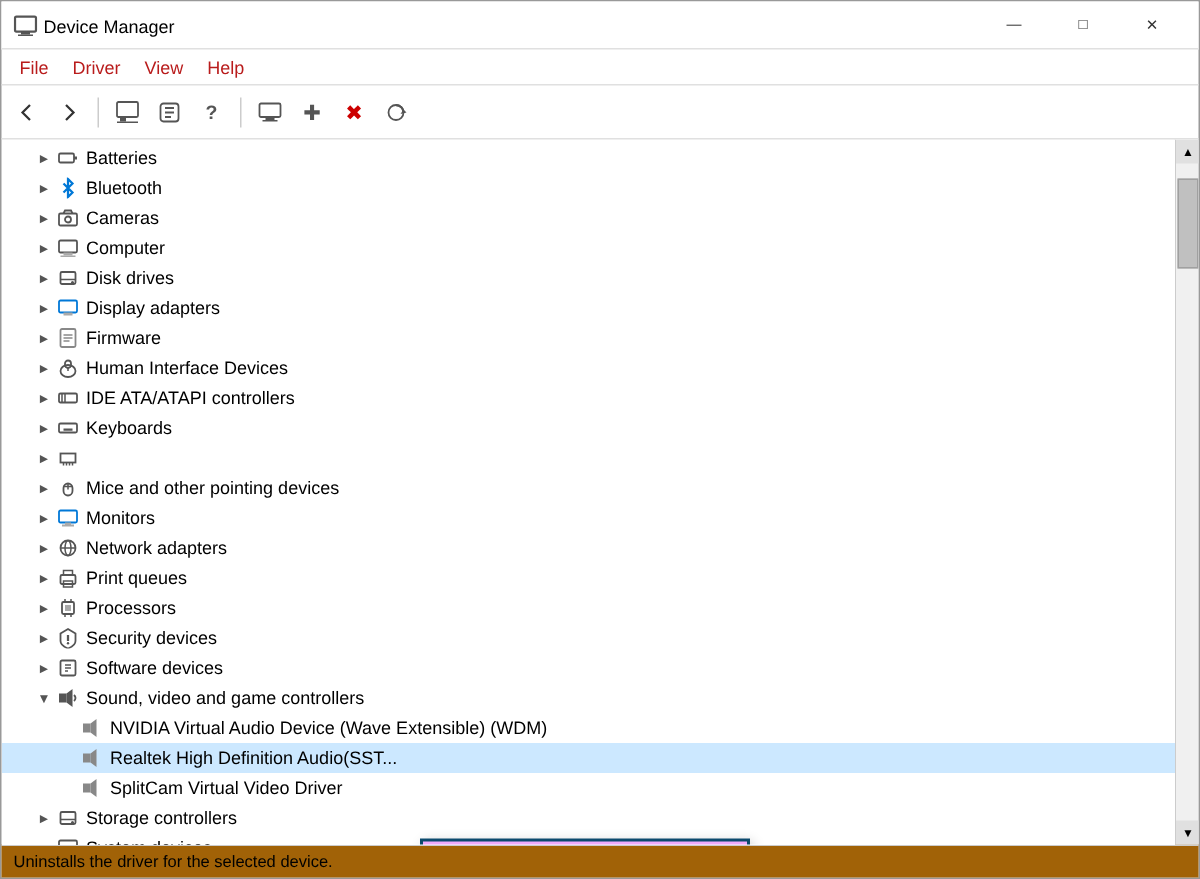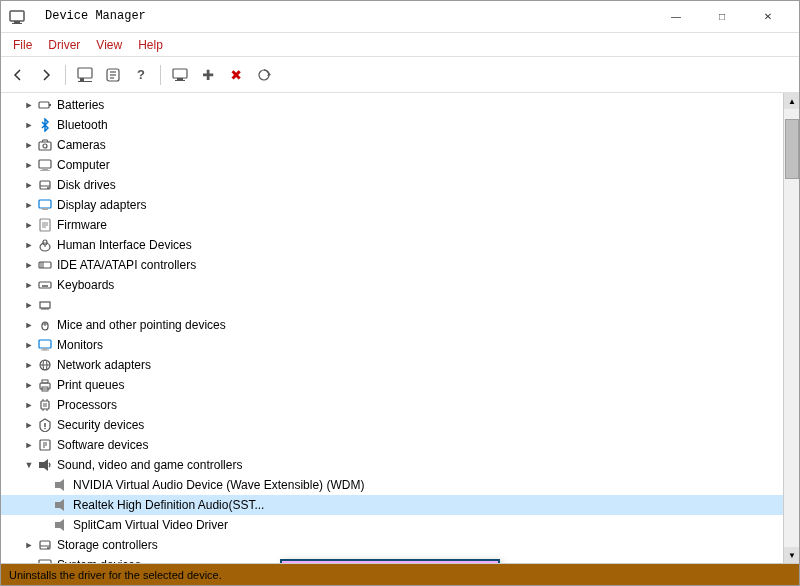--- a/index.html
+++ b/index.html
@@ -31,9 +31,8 @@
     }
     .title-bar-left {
       display: flex;
-      align-items: flex-start;
-      gap: 20px;
-      font-family: Liberation Mono, monospace;
+      align-items: flex-end;
+      gap: 4px;
     }
     .title-icon {
       width: 16px;

